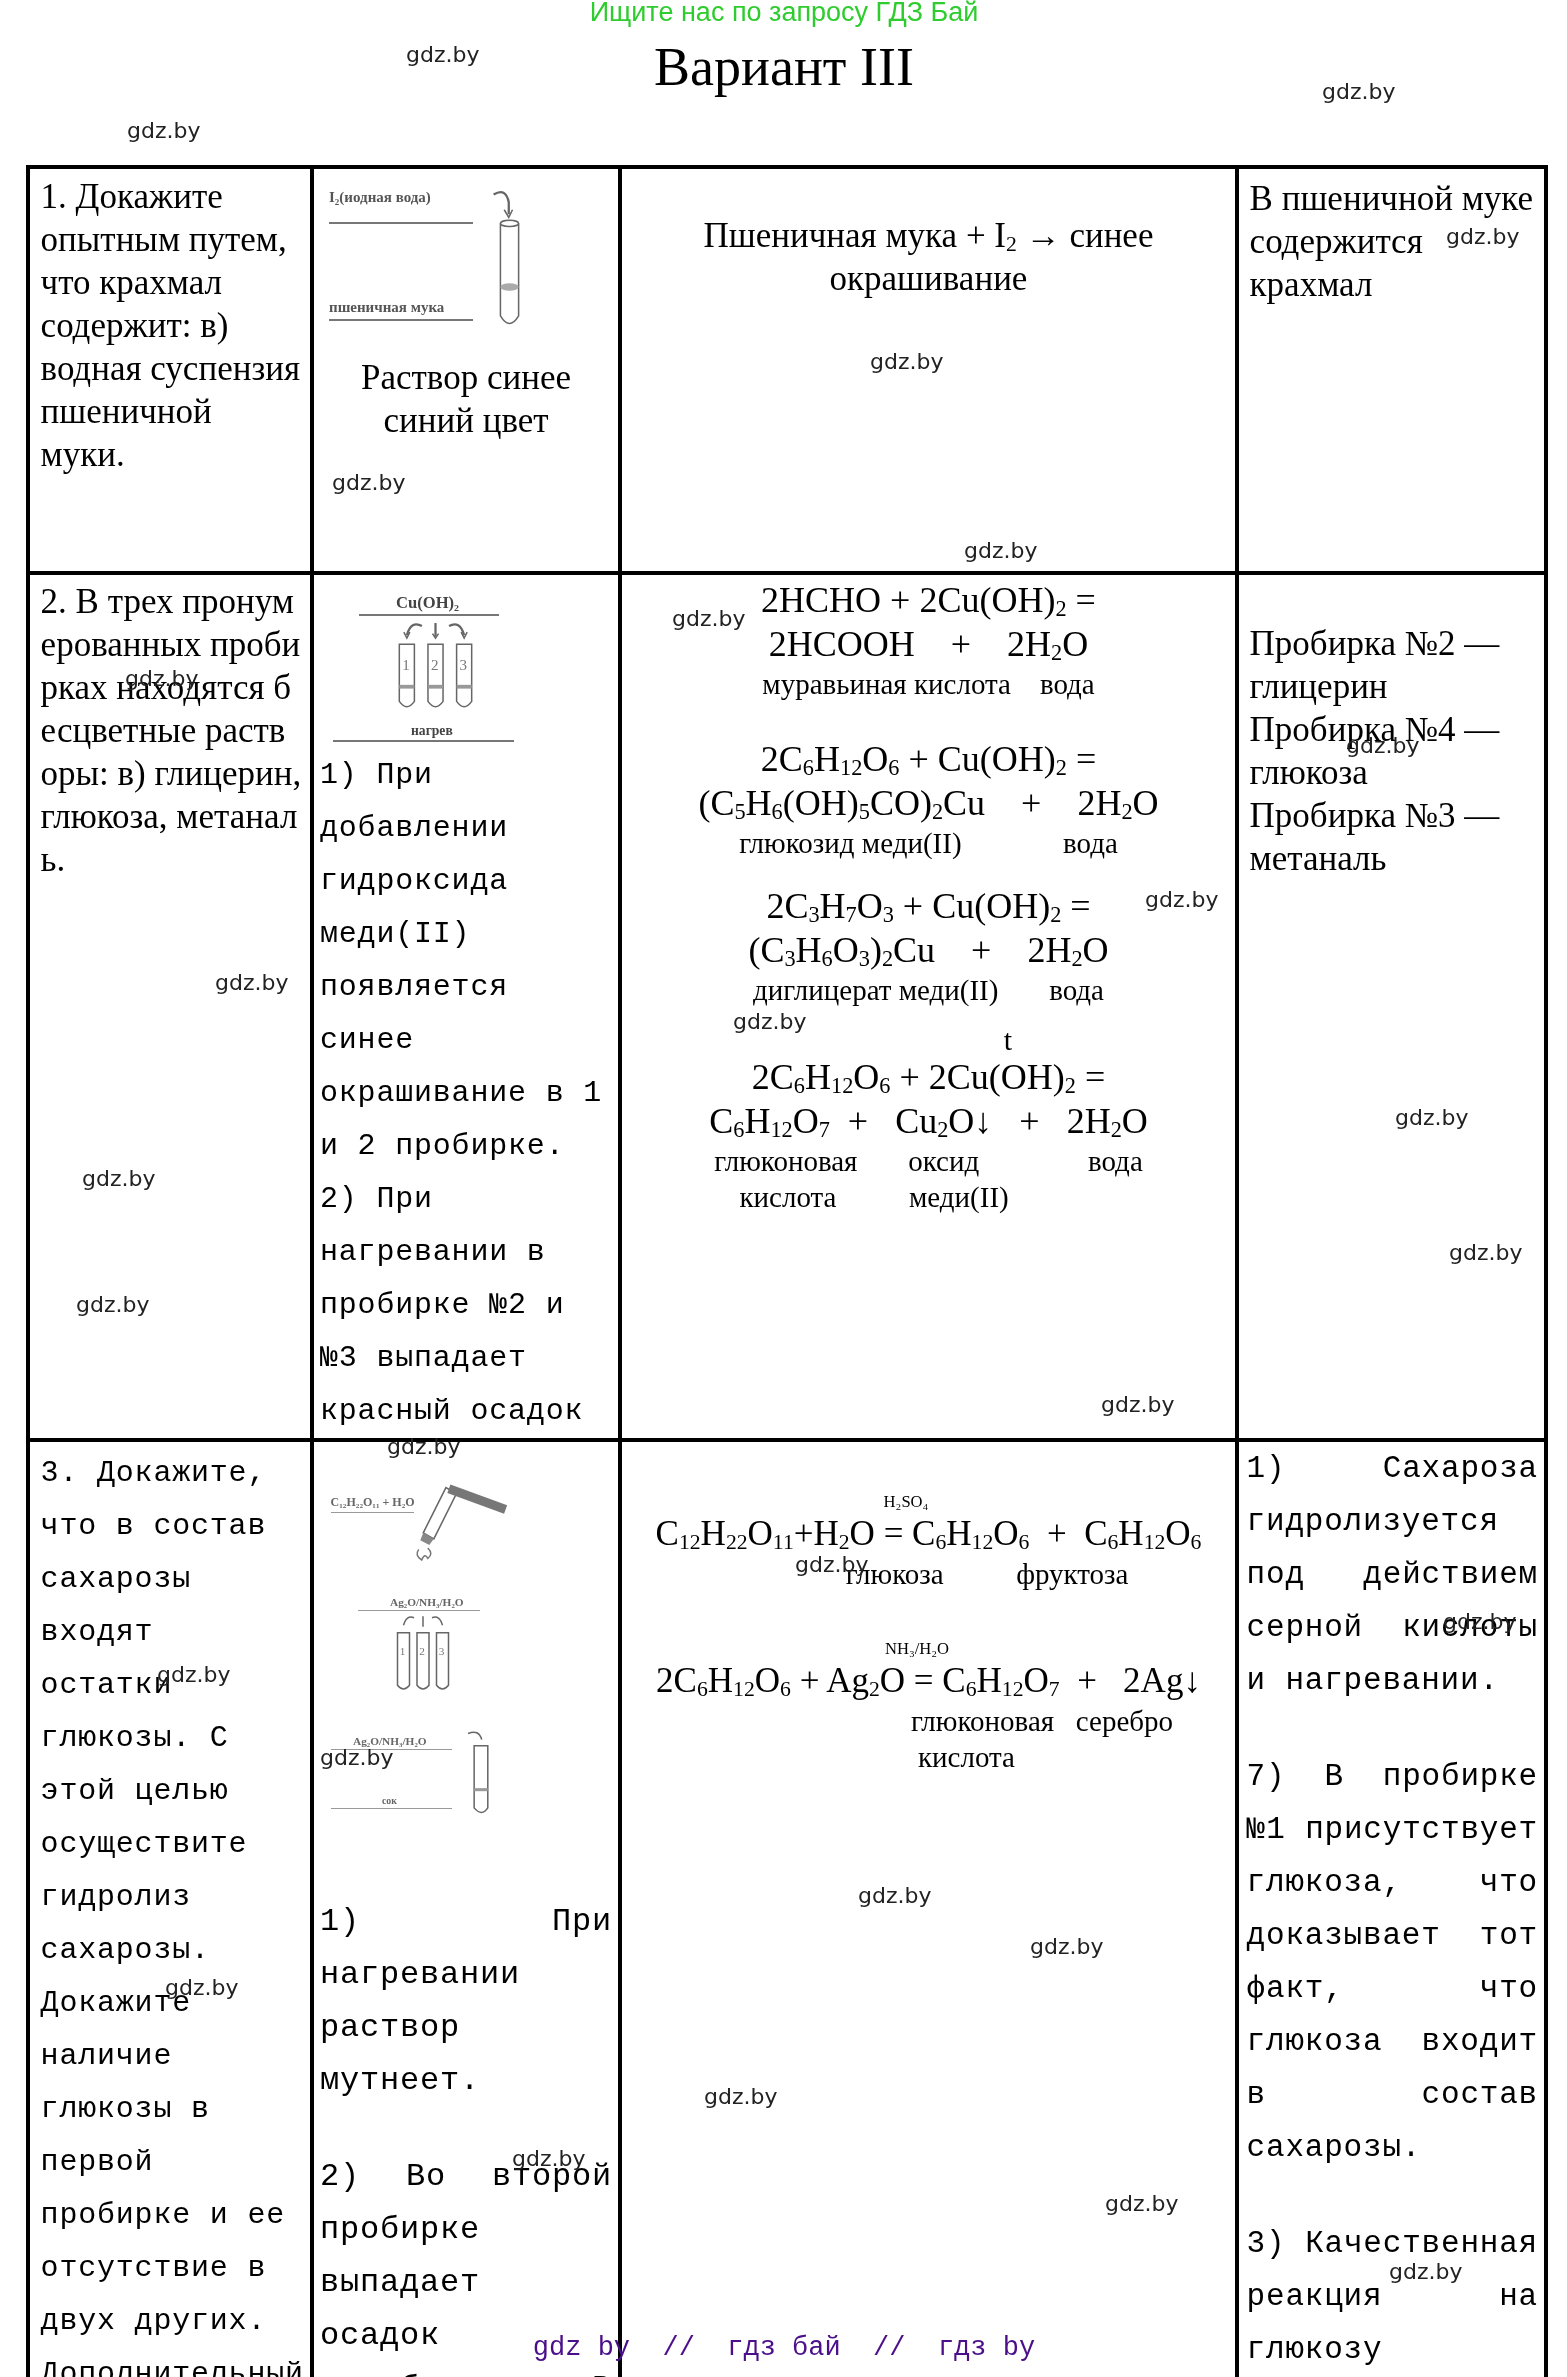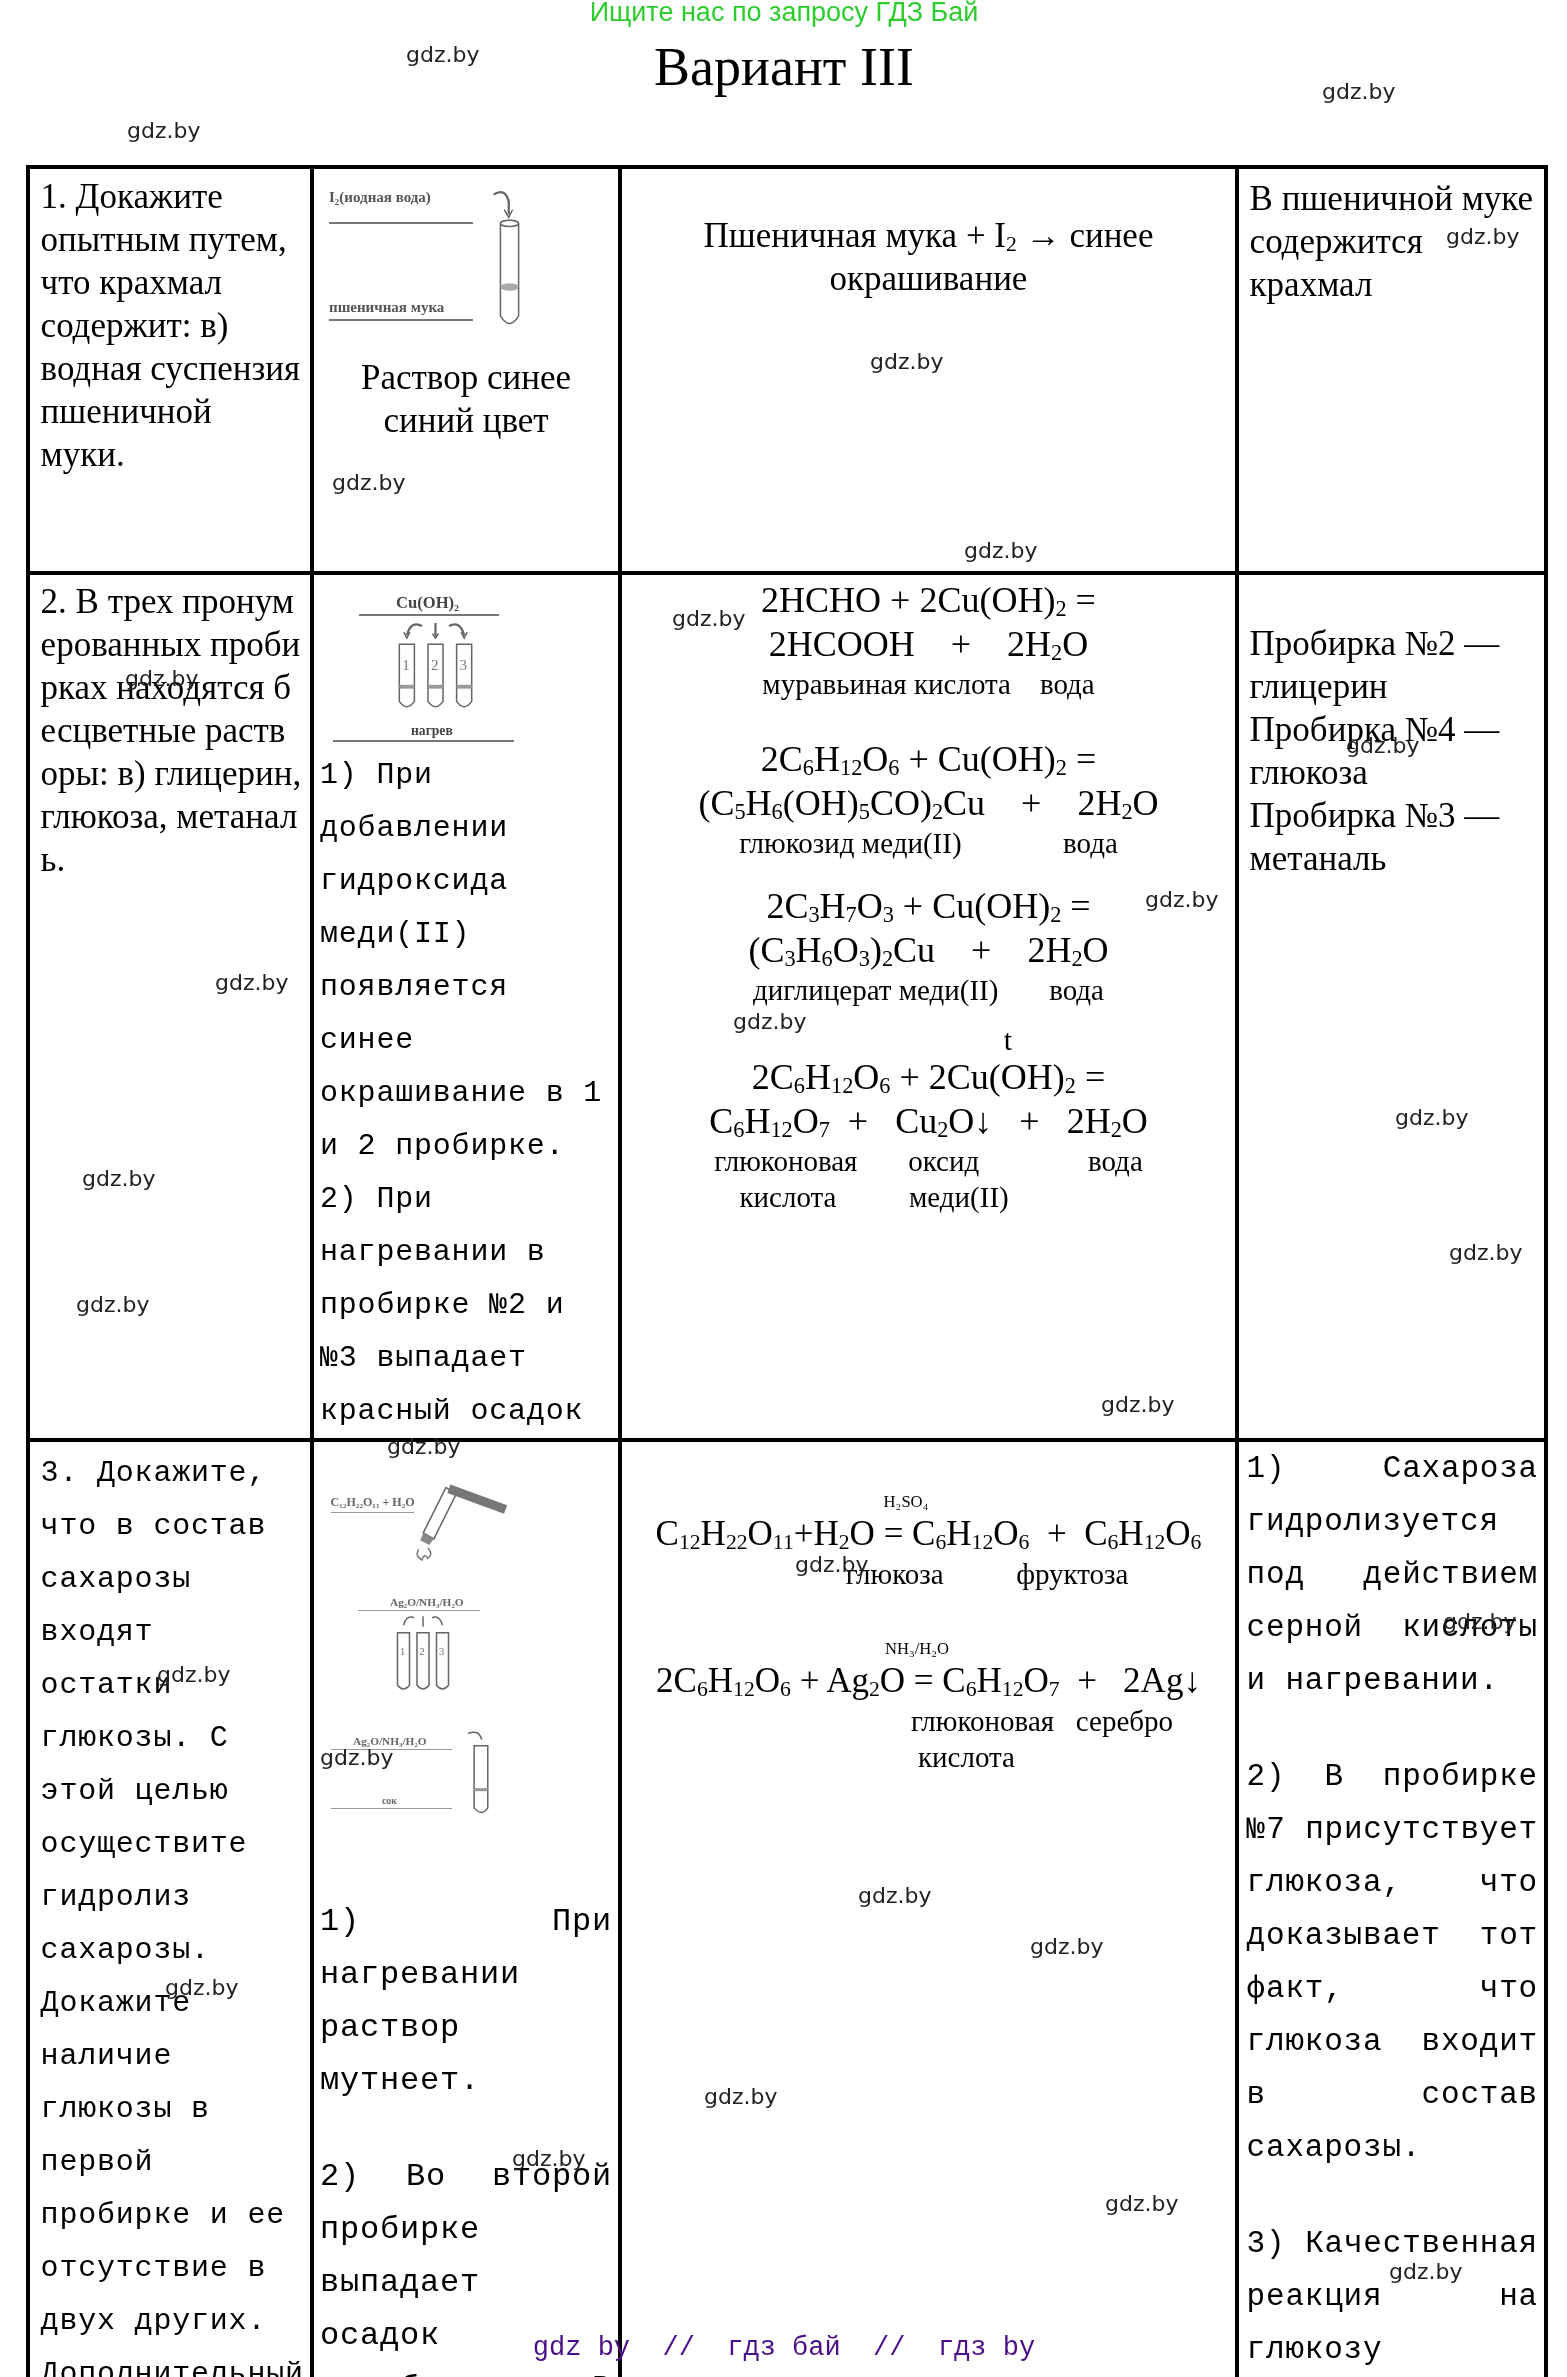--- a/index.html
+++ b/index.html
@@ -196,7 +196,7 @@
       <div class="cell-text serif2" style="padding:0 6px 0 7.6px;font-size:31px;">
         <div style="text-align:justify;">1) Сахароза гидролизуется под действием серной кислоты и нагревании.</div>
         <div style="height:43px;"></div>
-        <div style="text-align:justify;">2) В пробирке №7 присутствует глюкоза, что доказывает тот факт, что глюкоза входит в состав сахарозы.</div>
+        <div style="text-align:justify;">7) В пробирке №1 присутствует глюкоза, что доказывает тот факт, что глюкоза входит в состав сахарозы.</div>
         <div style="height:43px;"></div>
         <div style="text-align:justify;text-align-last:justify;">3) Качественная реакция на глюкозу указывает на присутствие глюкозы о</div>
       </div>

